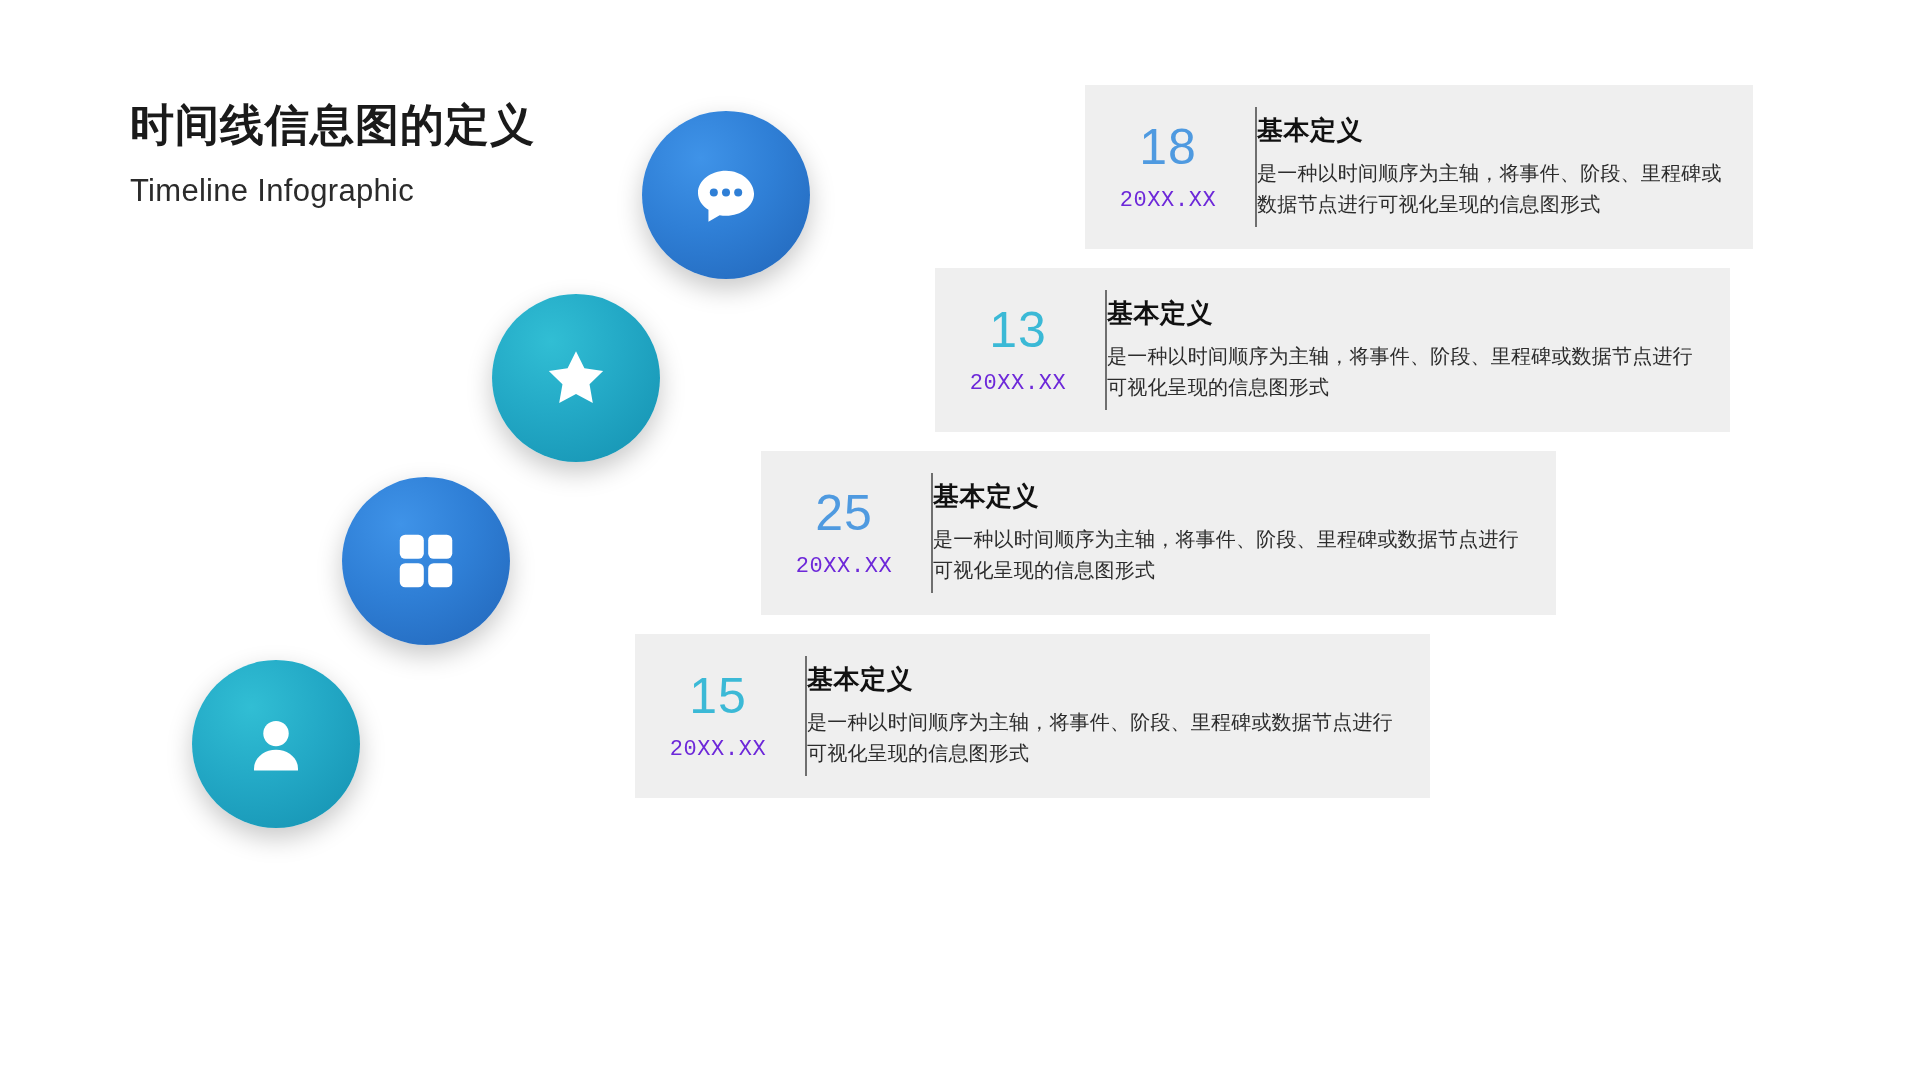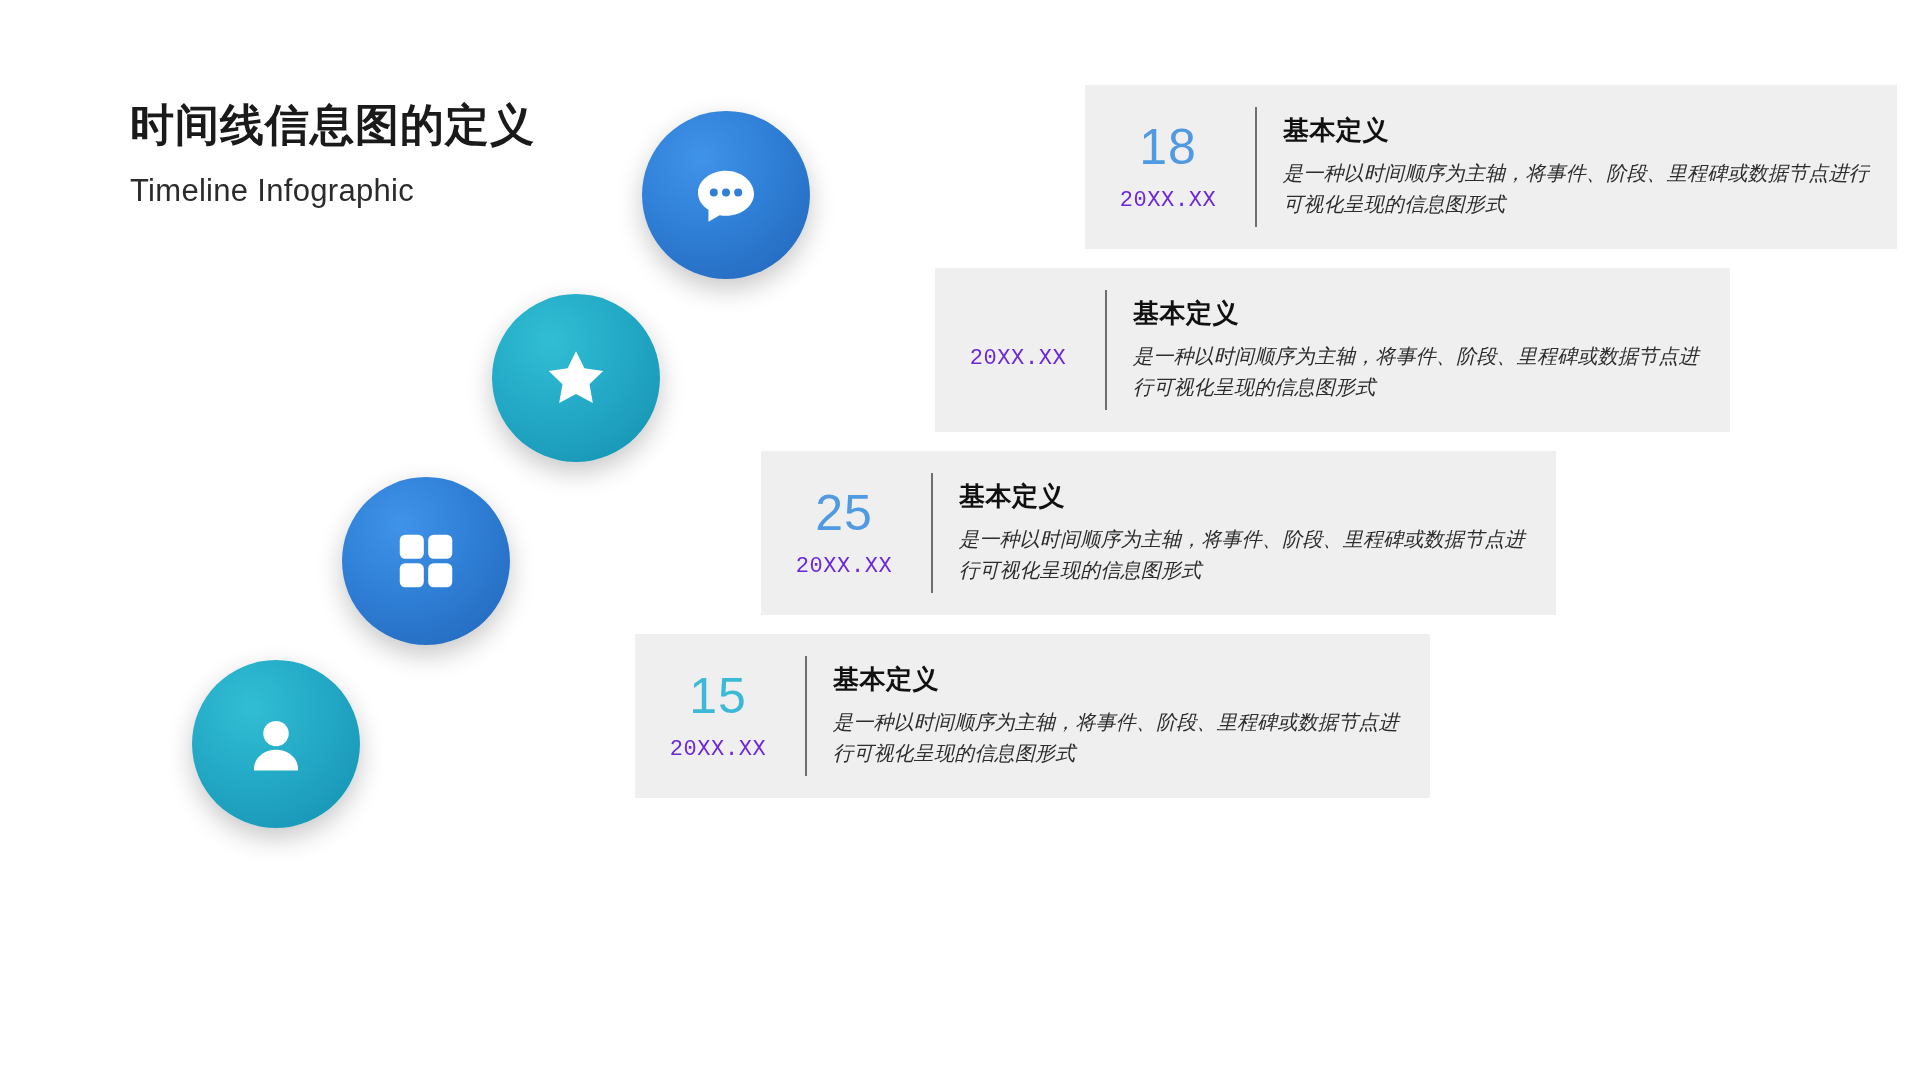--- a/index.html
+++ b/index.html
@@ -122,7 +122,7 @@
   #row1 { top: 85px; }
   #badge1 { left: 642px; top: 26px;
     background: radial-gradient(circle at 35% 28%, #3f93e8 0%, #2f7fd6 45%, #2165b8 100%); }
-  #card1 { left: 1085px; top: 0px; width: 812px; height: 164px; }
+  #card1 { left: 1085px; top: 0px; width: 668px; height: 164px; }
   #card1 .card-num { color: #4f9ae0; }
 
   

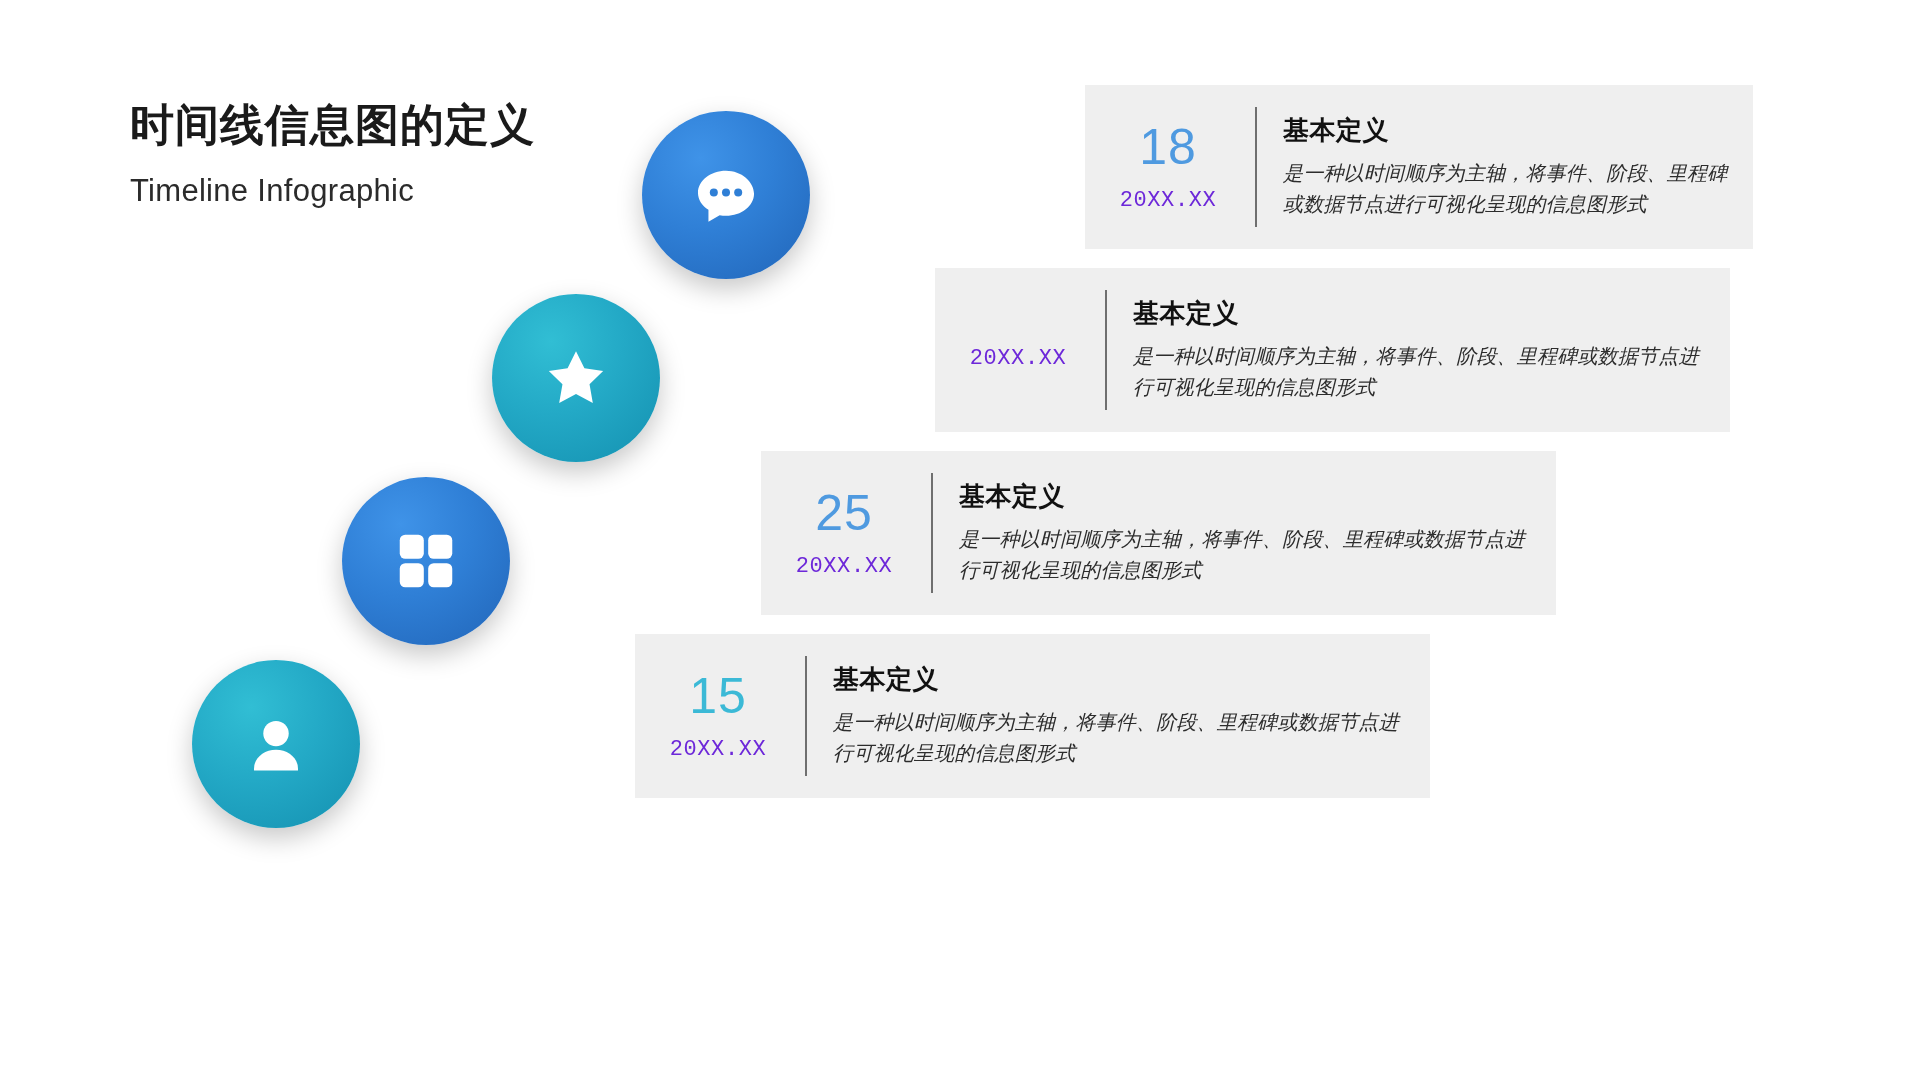--- a/index.html
+++ b/index.html
@@ -98,7 +98,6 @@
     flex: 0 0 2px;
   }
   .card-right {
-    padding-left: 26px;
     padding-right: 18px;
     flex: 1 1 auto;
   }

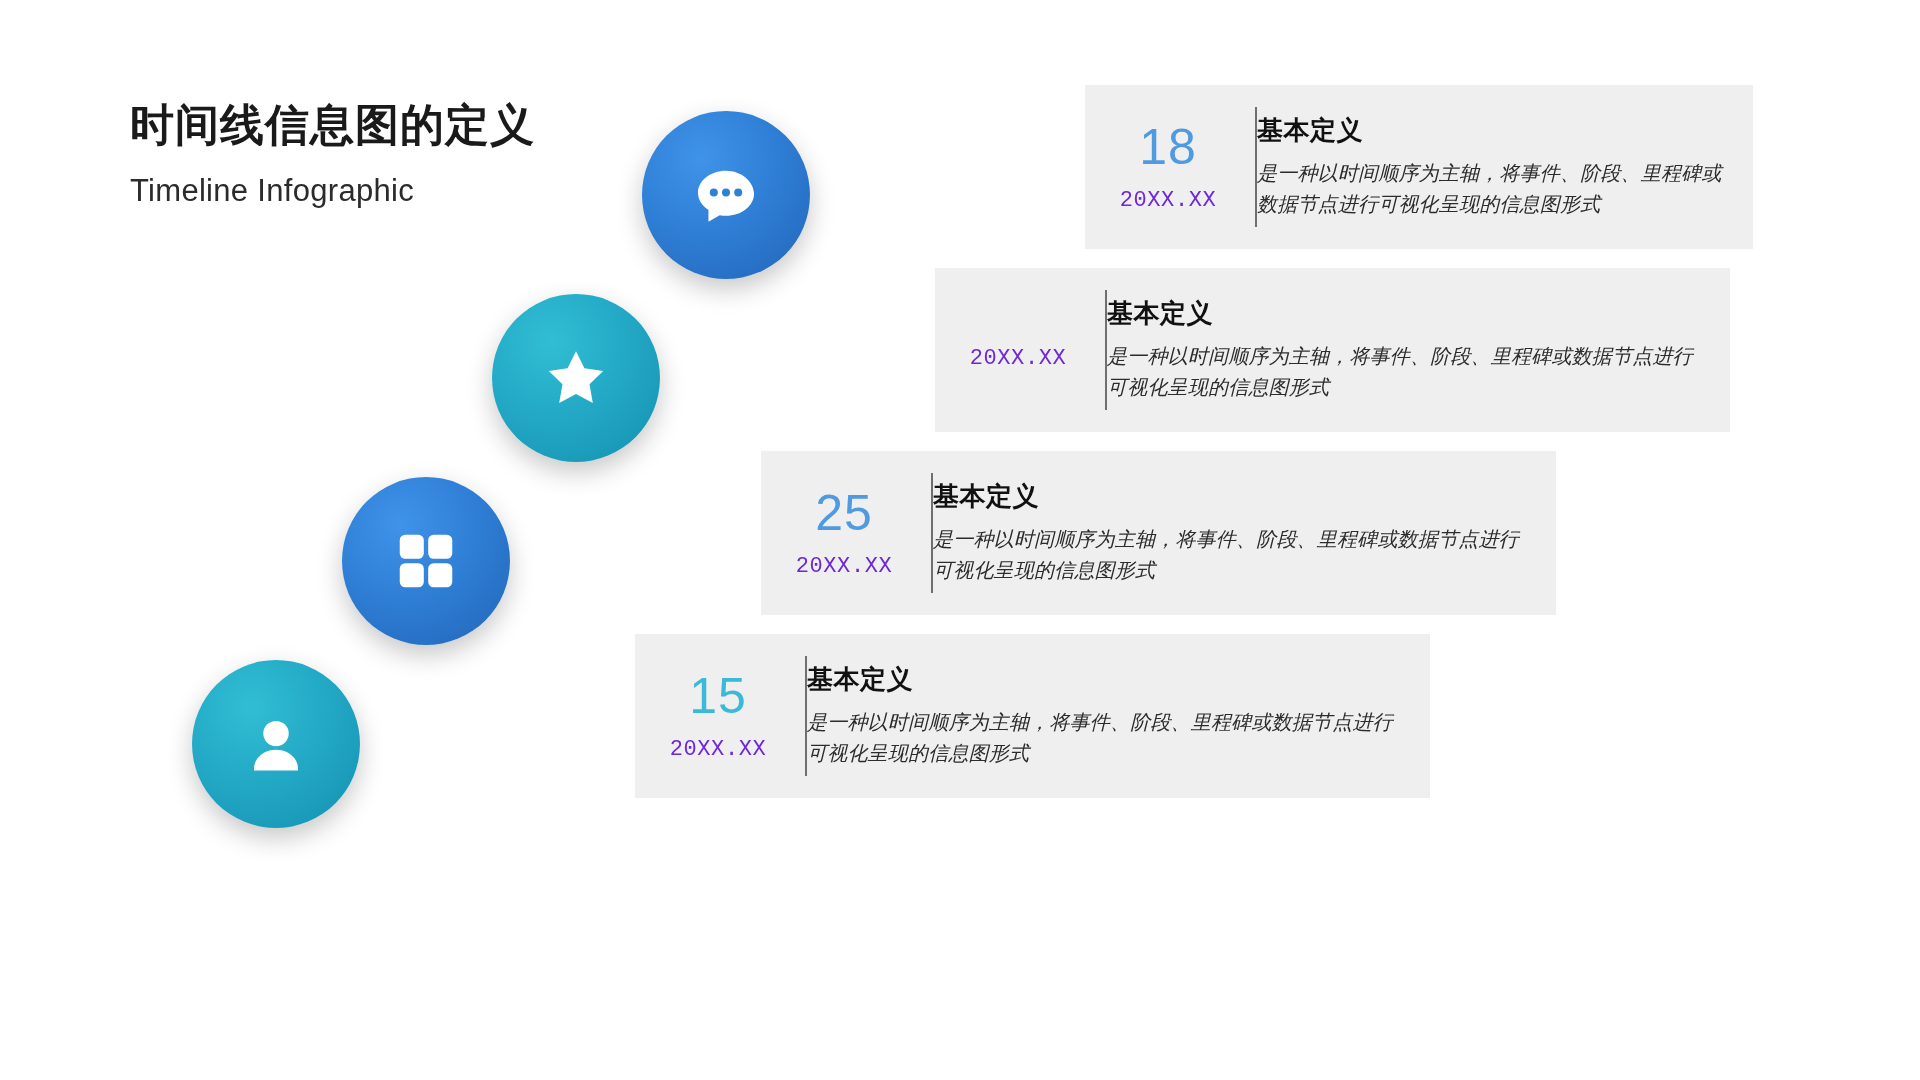--- a/index.html
+++ b/index.html
@@ -114,7 +114,6 @@
     line-height: 1.52;
     padding-top: 12px;
     letter-spacing: 0.2px;
-    font-style: italic;
   }
 
   

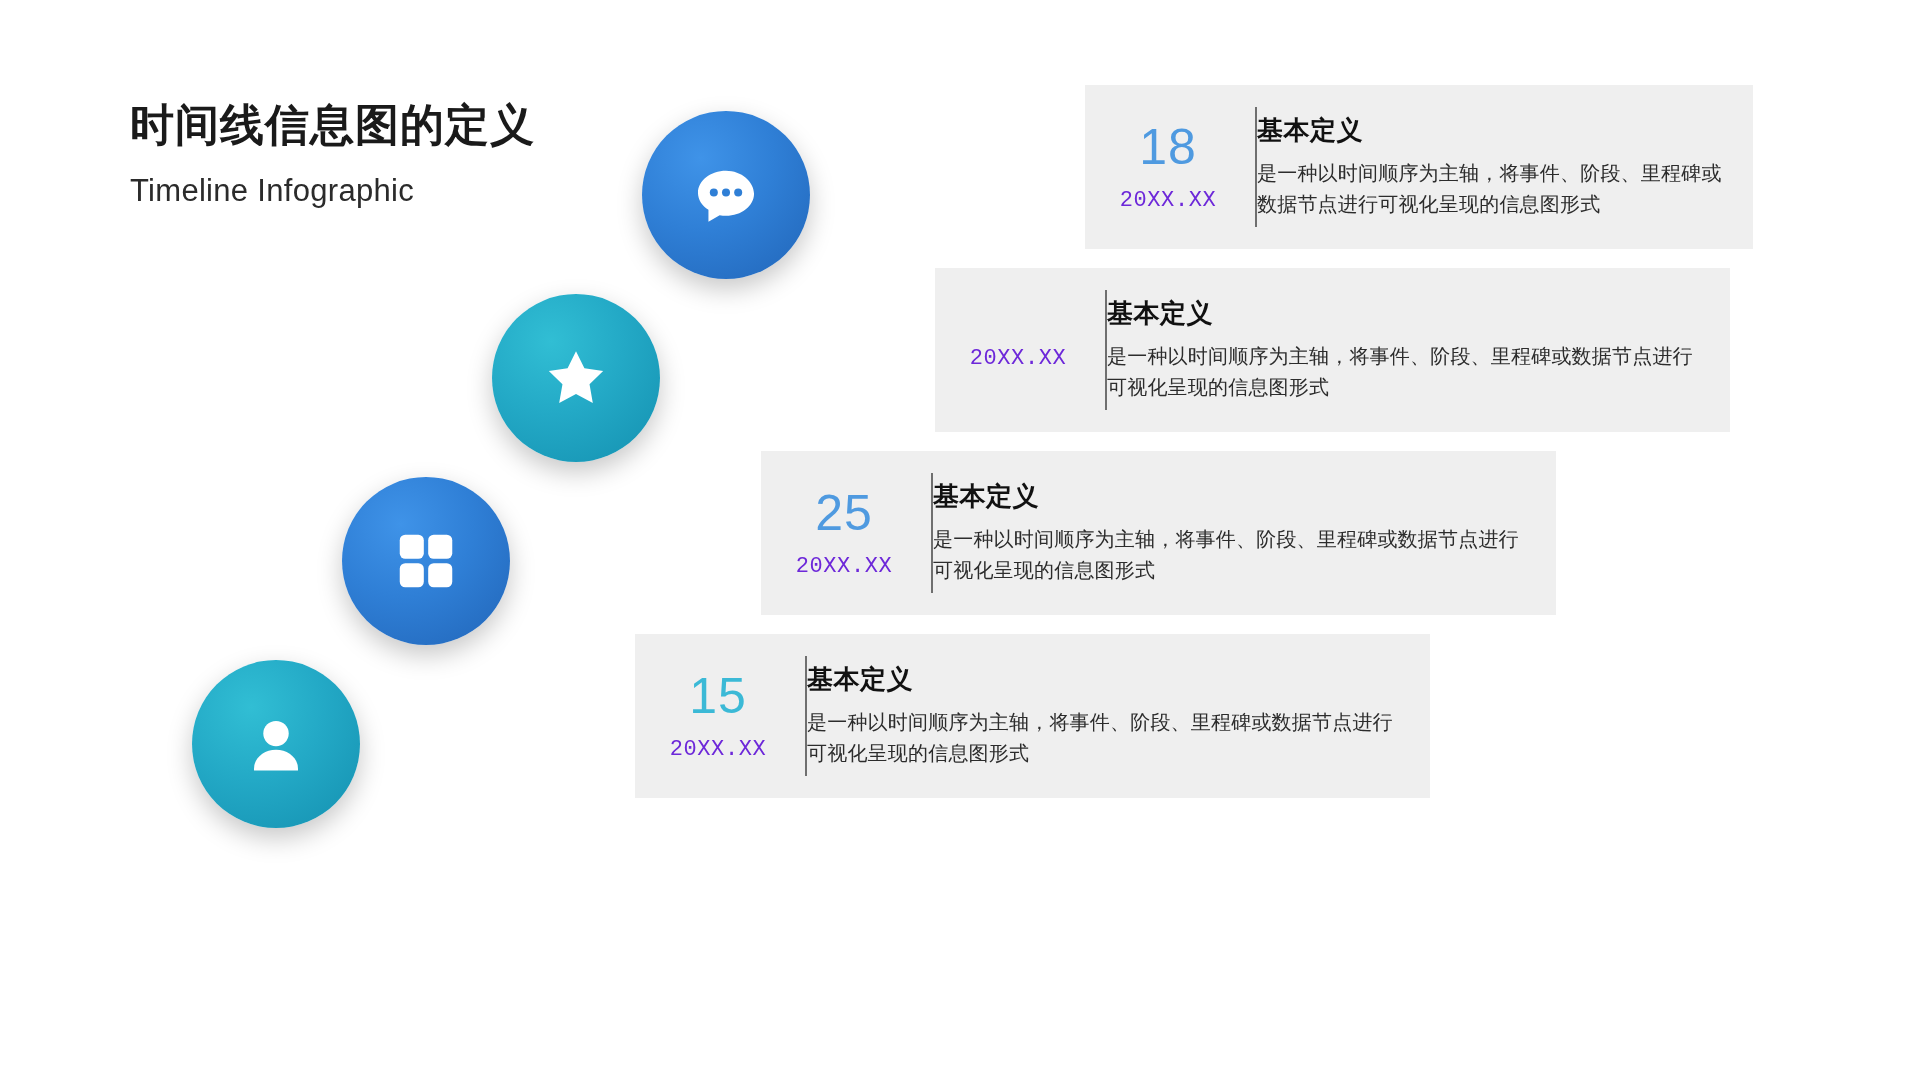--- a/index.html
+++ b/index.html
@@ -186,6 +186,7 @@
   </div>
   <div class="card" id="card2">
     <div class="card-left">
+      <div class="card-num">13</div>
       <div class="card-date">20XX.XX</div>
     </div>
     <div class="divider"></div>

